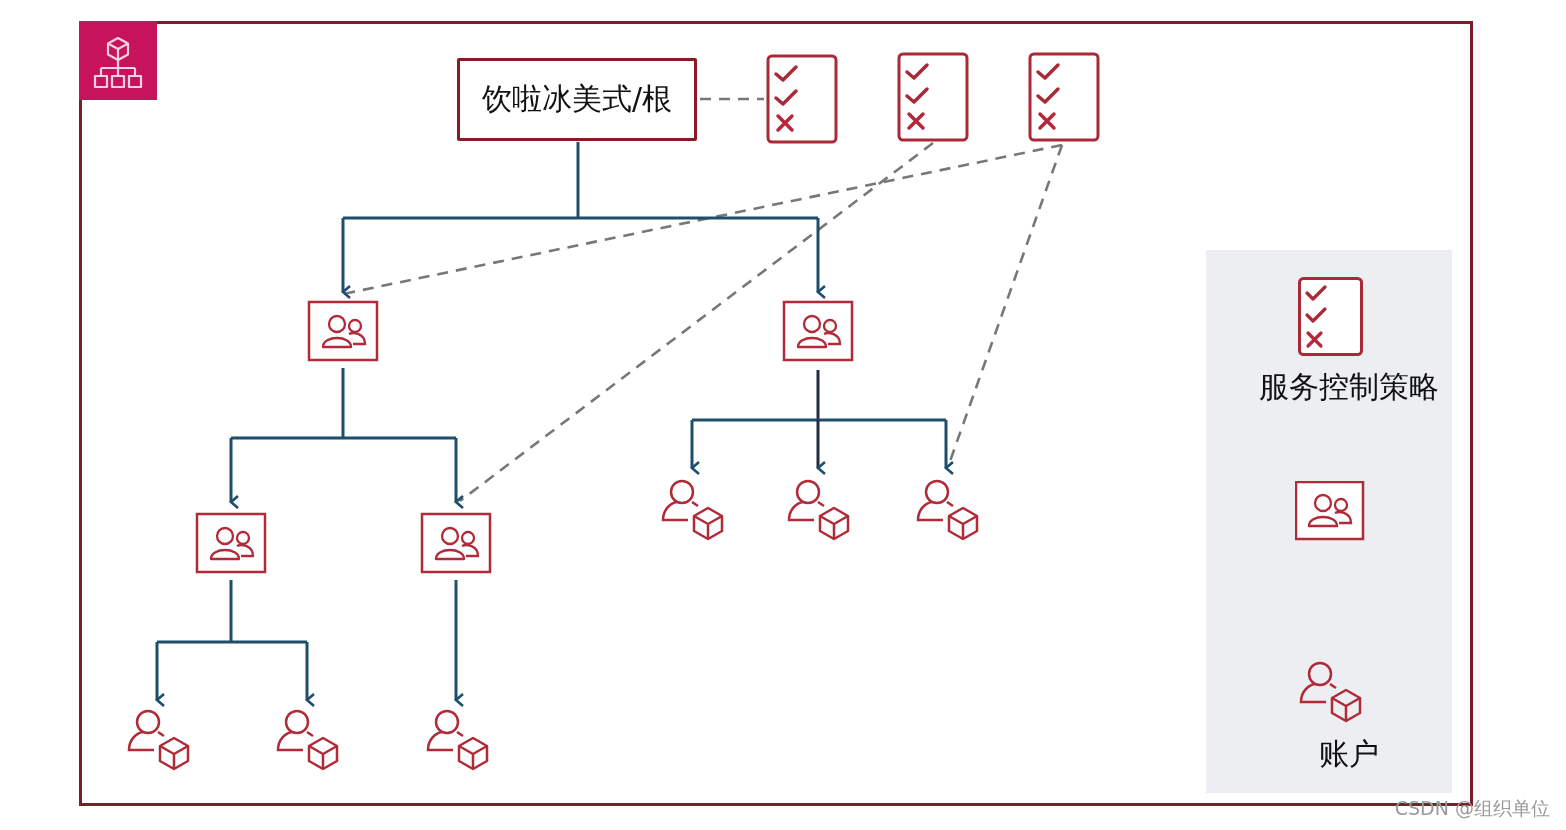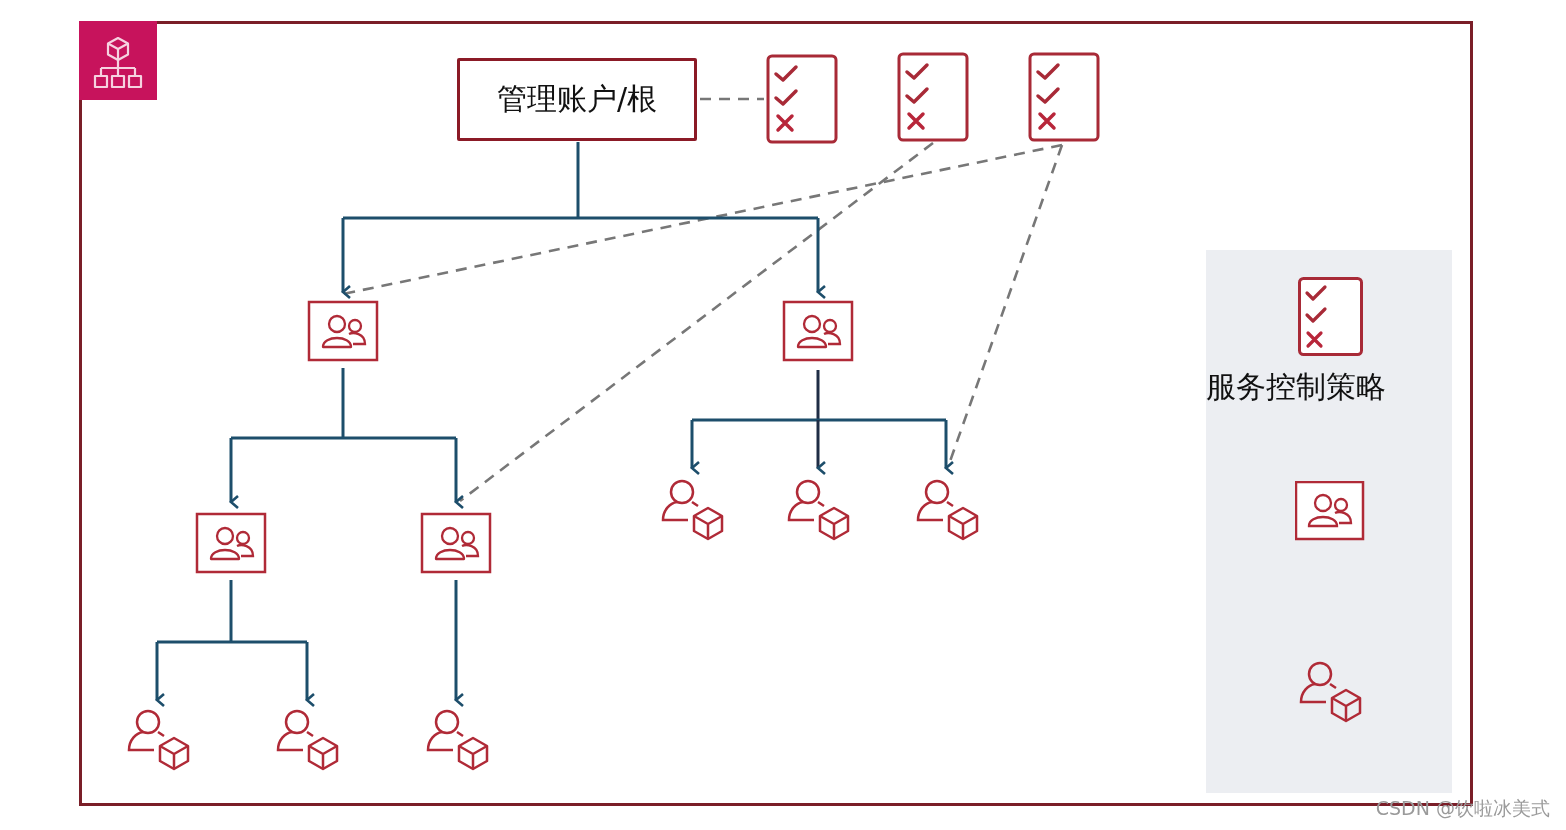--- a/index.html
+++ b/index.html
@@ -110,7 +110,7 @@
 </svg>
 
 <div id="root-box">
-  <span>管理账户/根</span>
+  <span>饮啦冰美式/根</span>
 </div>
 
 <div id="legend">

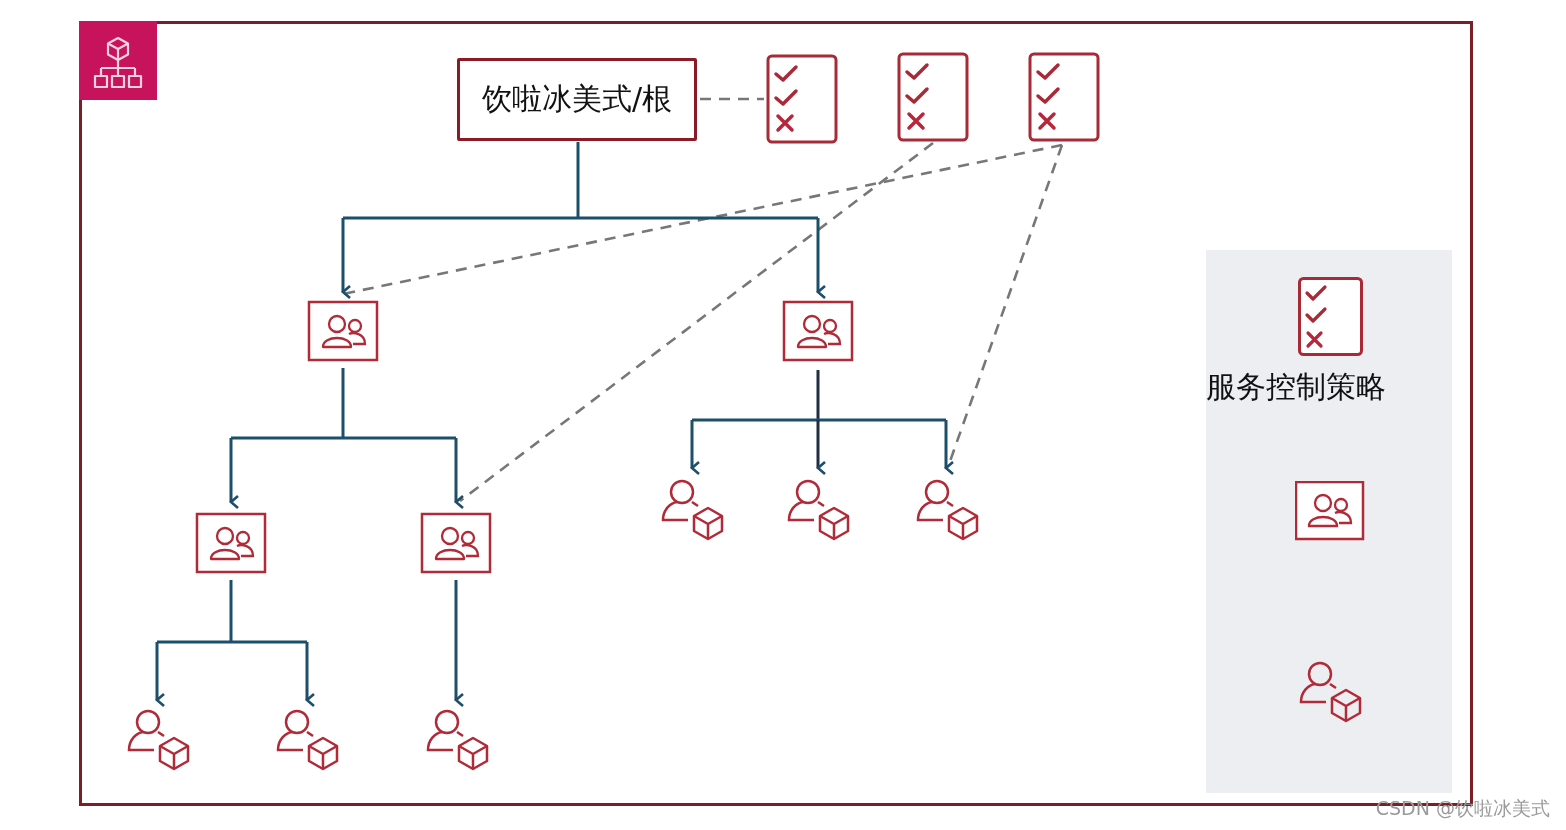--- a/index.html
+++ b/index.html
@@ -15,7 +15,7 @@
               font-size: 30px; color: #111; background: #fff; }
   #diagram { position: absolute; left: 0; top: 0; }
   #legend { position: absolute; left: 1206px; top: 250px; width: 246px; height: 543px; background: #eceef2; }
-  .legend-label { position: absolute; width: 246px; left: 0; font-size: 30px; color: #111; }
+  .legend-label { position: absolute; width: 246px; left: 0; text-align: center; font-size: 30px; color: #111; padding-left: 20px; }
   #watermark { position: absolute; right: 16px; top: 796px; font-size: 19px; color: #9a9a9a; }
 </style>
 </head>

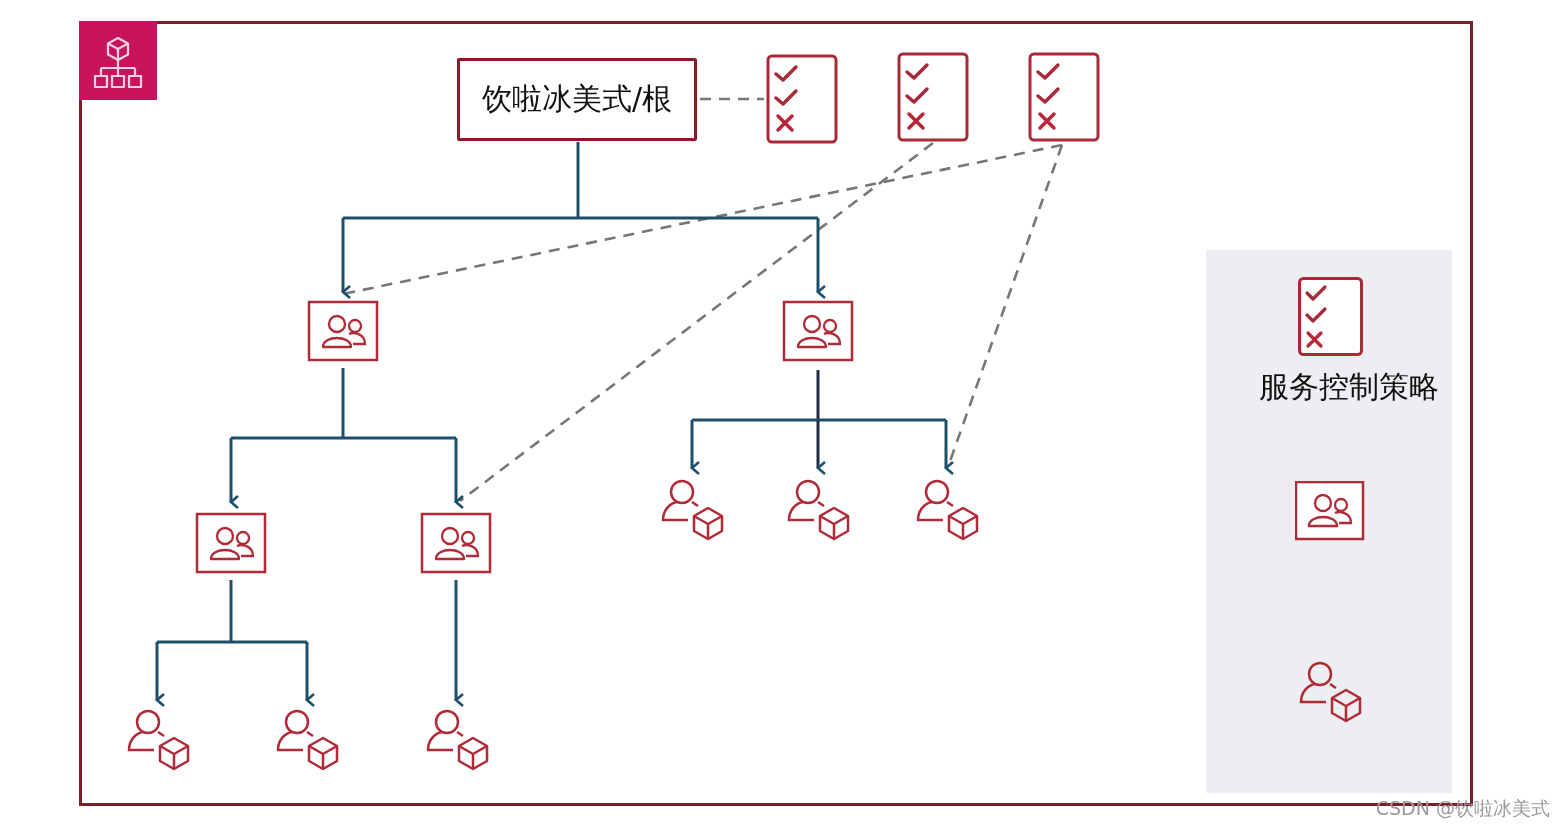--- a/index.html
+++ b/index.html
@@ -135,6 +135,7 @@
     <path d="M48 30 L62 38 L62 53 L48 61 L34 53 L34 38 Z" fill="#eceef2" stroke="#b02a37" stroke-width="2.5" stroke-linejoin="round"></path>
     <path d="M34 38 L48 46 L62 38 M48 46 L48 61" fill="none" stroke="#b02a37" stroke-width="2.5" stroke-linejoin="round"></path>
   </svg>
+  <div class="legend-label" style="top:484px;">账户</div>
 </div>
 
 <div id="watermark">CSDN @饮啦冰美式</div>

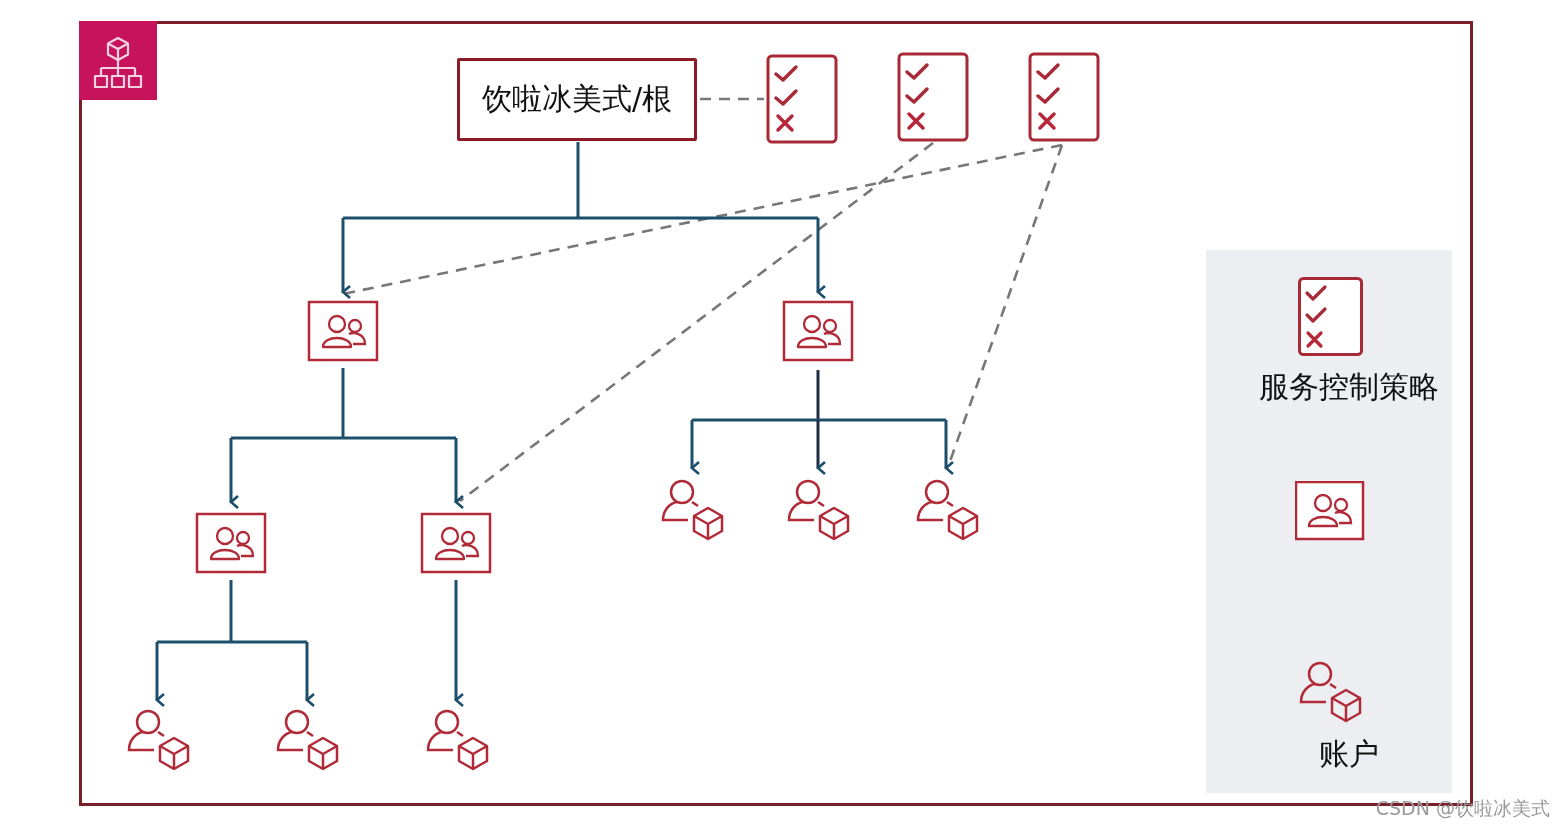--- a/index.html
+++ b/index.html
@@ -138,6 +138,6 @@
   <div class="legend-label" style="top:484px;">账户</div>
 </div>
 
-<div id="watermark">CSDN @饮啦冰美式</div>
+<div id="watermark">CSDN @组织单位</div>
 
 </body></html>

